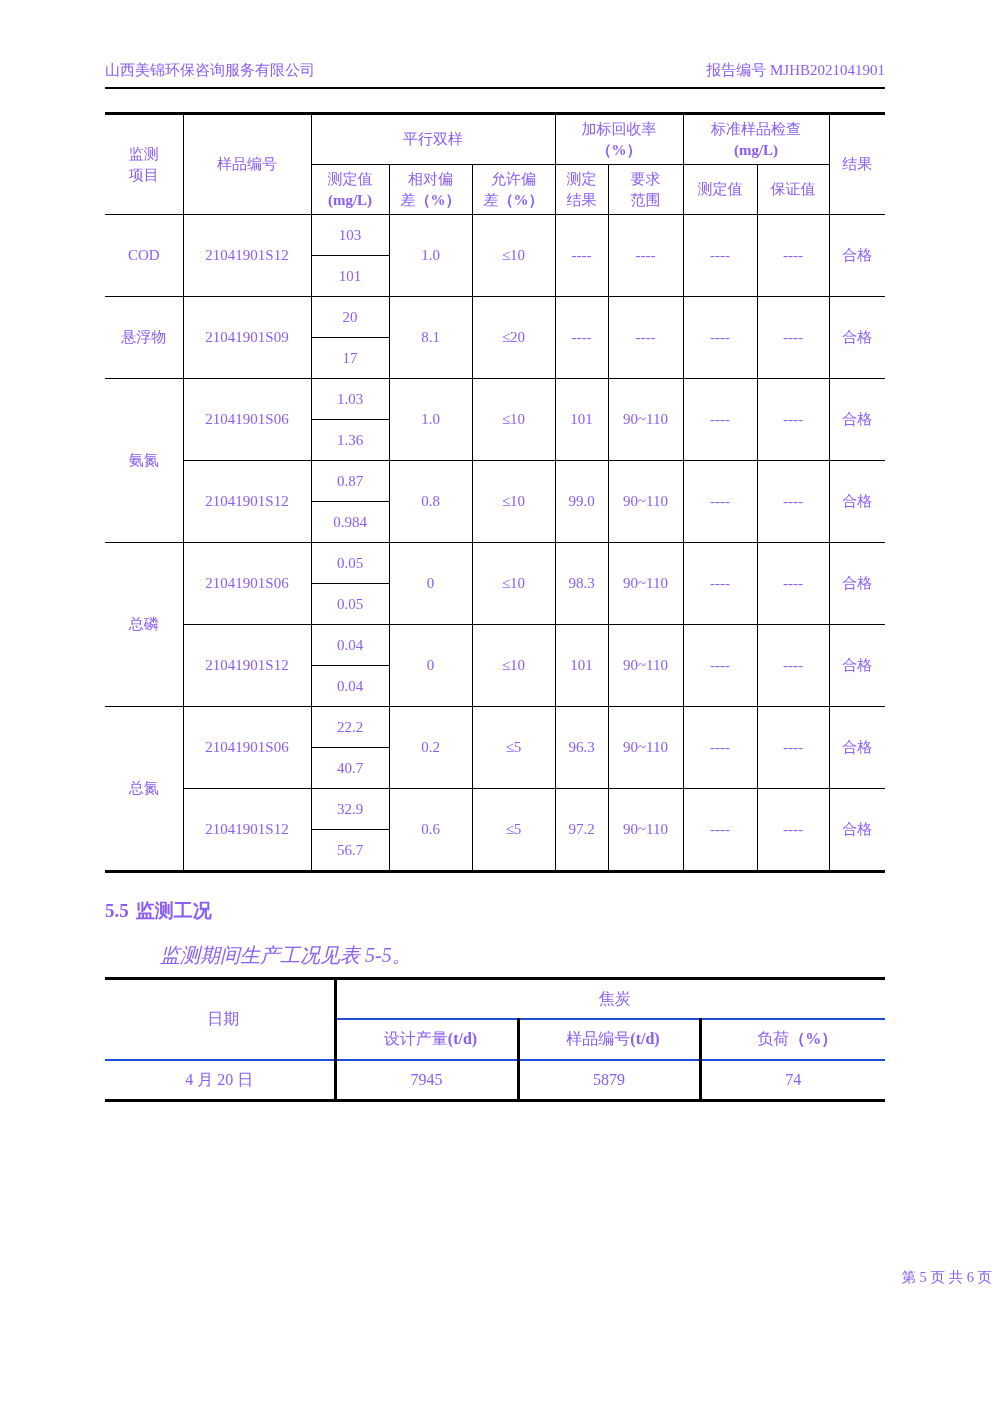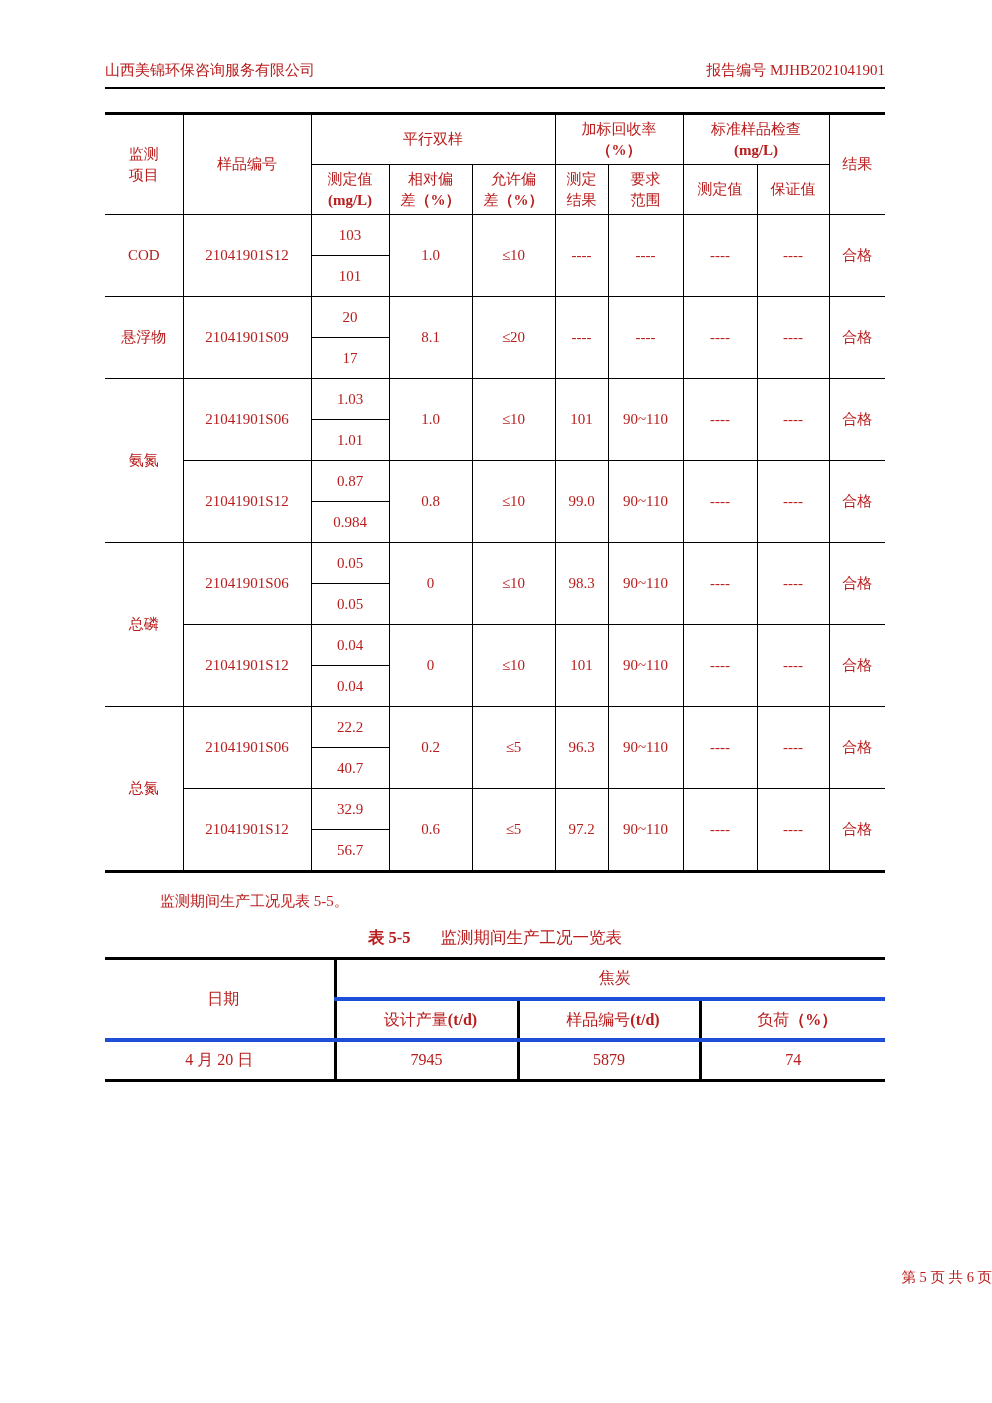--- a/index.html
+++ b/index.html
@@ -5,7 +5,7 @@
   html,body{margin:0;padding:0;background:#e8e8e8;}
   .page{
     width:992px;height:1403px;position:relative;background:#ffffff;
-    font-family:"Liberation Serif","DejaVu Serif",serif;color:#b91c1c;
+    font-family:"Liberation Serif","DejaVu Serif",serif;color:#8b5cf6;
     overflow:hidden;margin:0 auto;
   }
   .content{width:780px;margin-left:105px;}

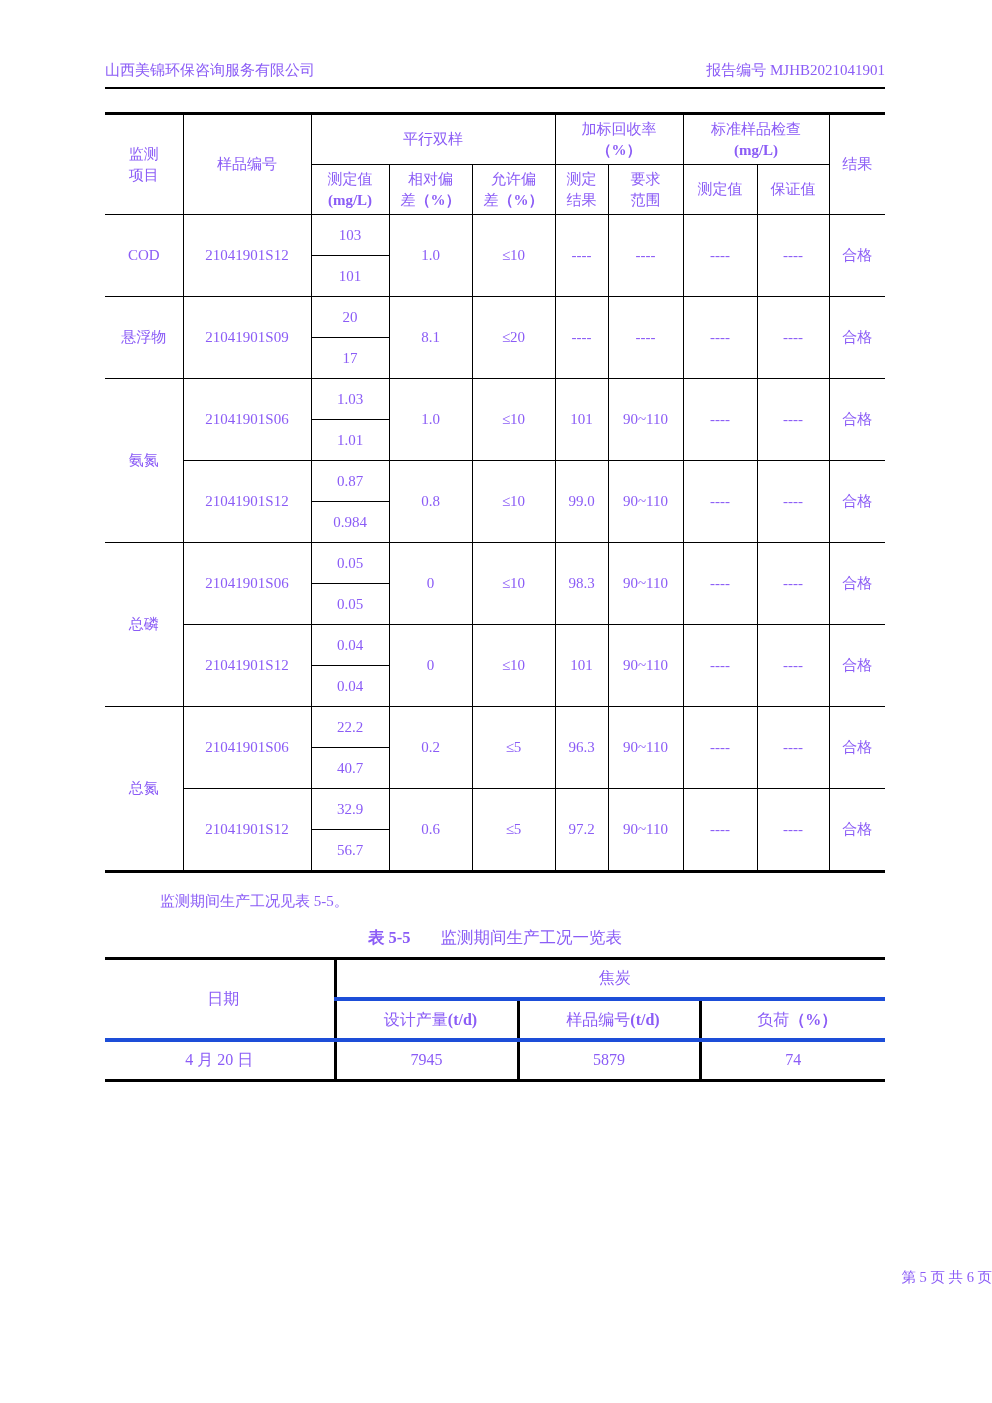--- a/index.html
+++ b/index.html
@@ -169,7 +169,7 @@
           <td rowspan="2" class="no-r">合格</td>
         </tr>
         <tr>
-          <td>1.01</td>
+          <td>1.36</td>
         </tr>
 
         <tr>

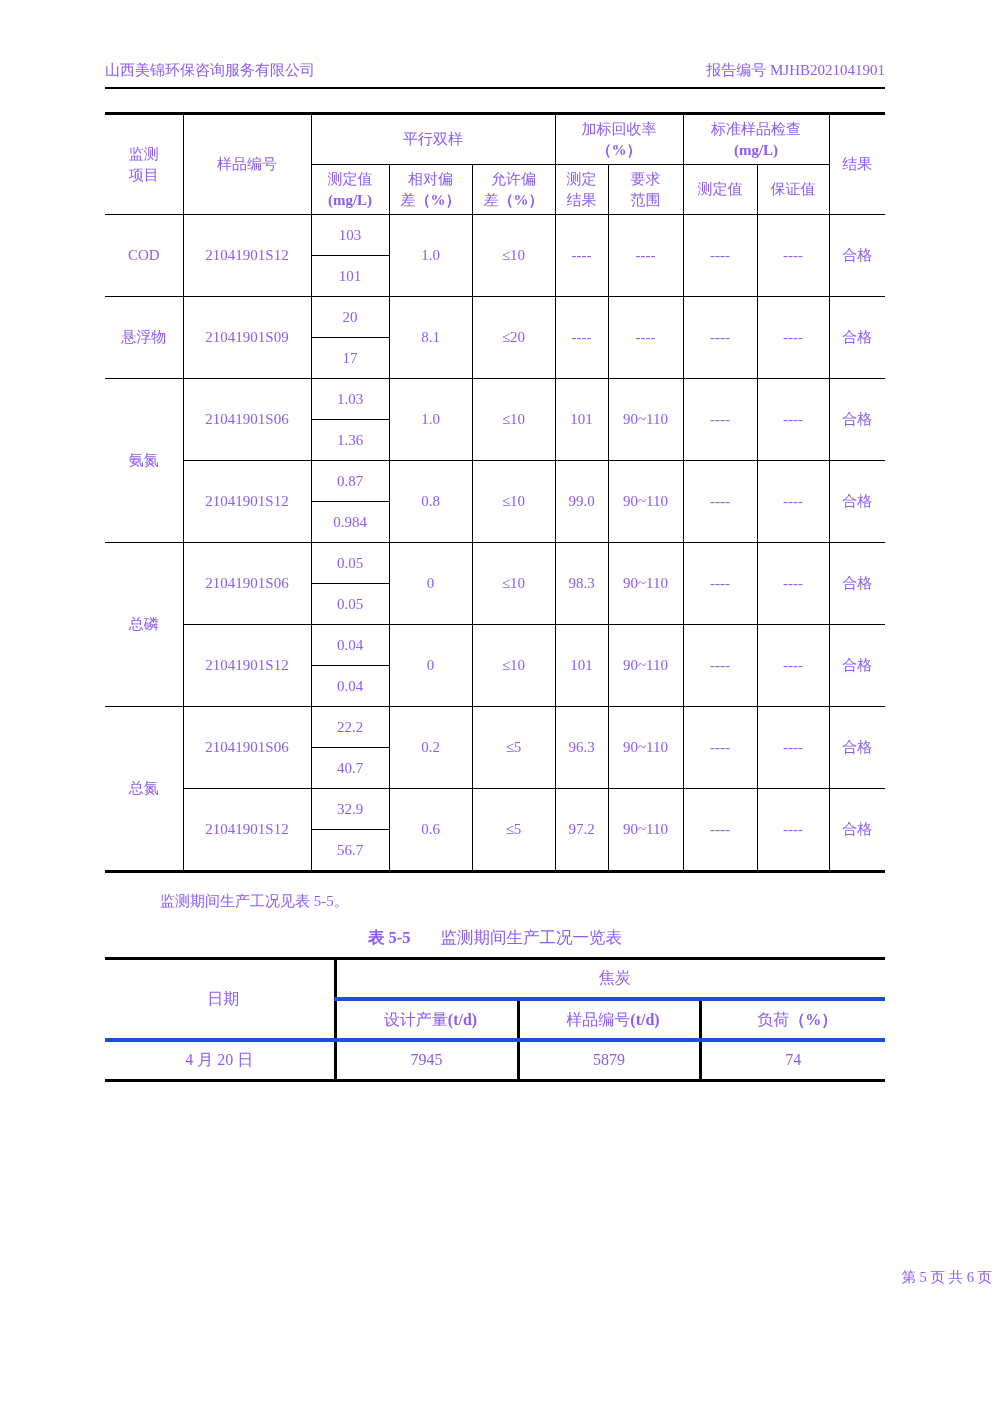--- a/index.html
+++ b/index.html
@@ -251,6 +251,9 @@
       </tbody>
     </table>
 
+    <div class="sec-heading">
+      <span class="num">5.5</span><span>监测工况</span>
+    </div>
     <div class="para">监测期间生产工况见表 5-5。</div>
     <div class="caption">
       <span class="lbl">表 5-5</span><span>监测期间生产工况一览表</span>

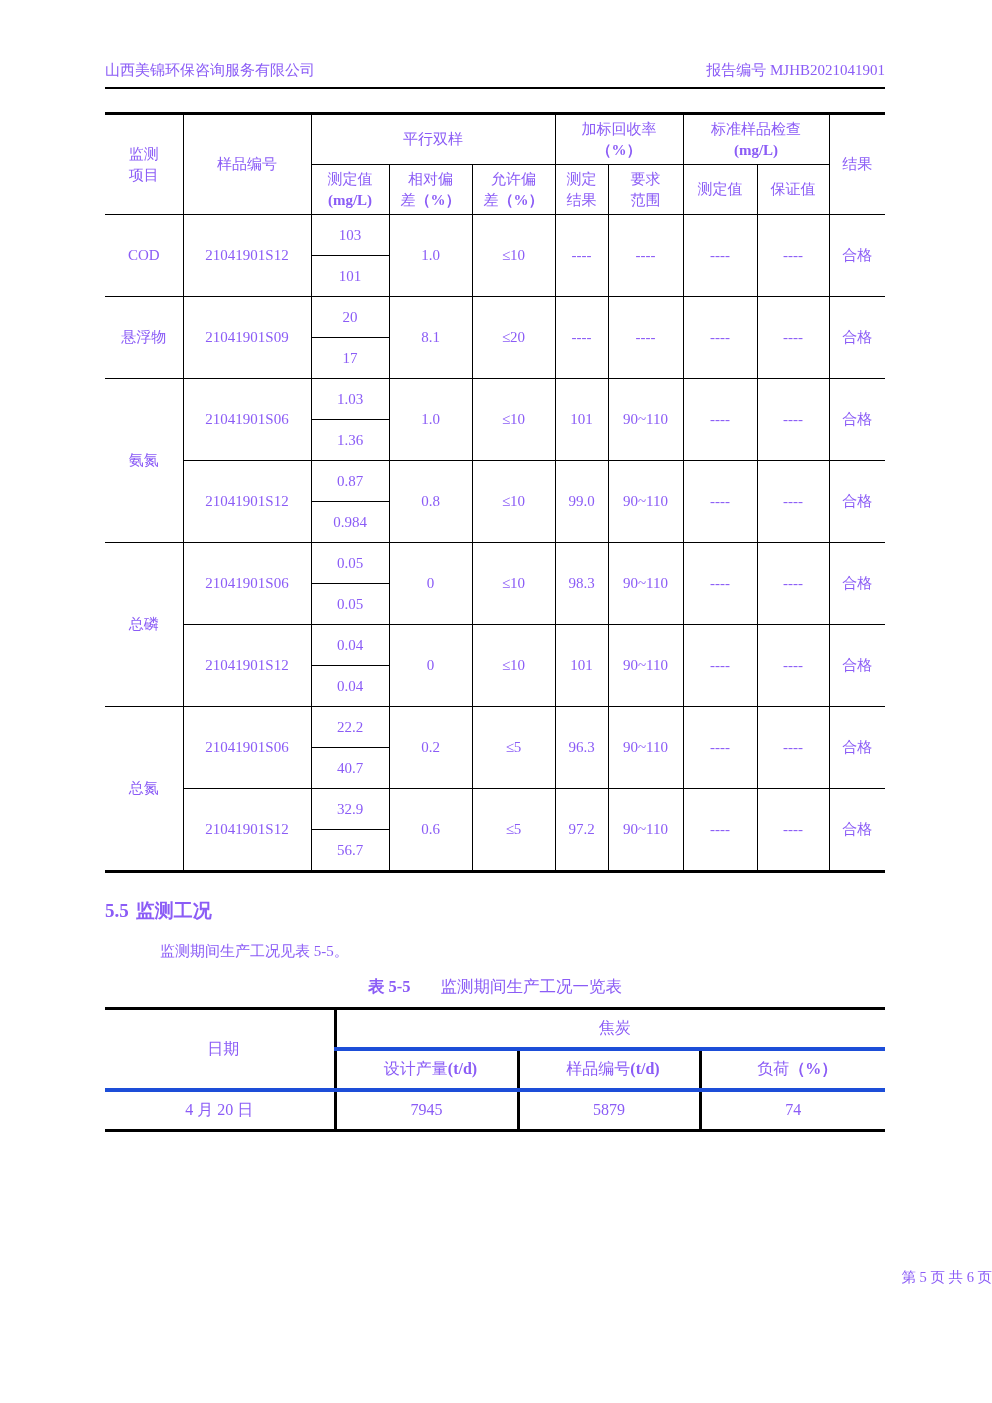--- a/index.html
+++ b/index.html
@@ -33,7 +33,7 @@
   
   .sec-heading{margin-top:27px;font-size:19px;font-weight:bold;line-height:1.2;}
   .sec-heading .num{margin-right:7px;}
-  .para{margin-top:19px;font-size:15px;padding-left:55px;line-height:1.3;}
+  .para{margin-top:19px;font-size:20px;padding-left:55px;line-height:1.3;font-style:italic;}
   .caption{margin-top:15px;text-align:center;font-size:16.5px;line-height:1.3;}
   .caption .lbl{font-weight:bold;margin-right:30px;}
 

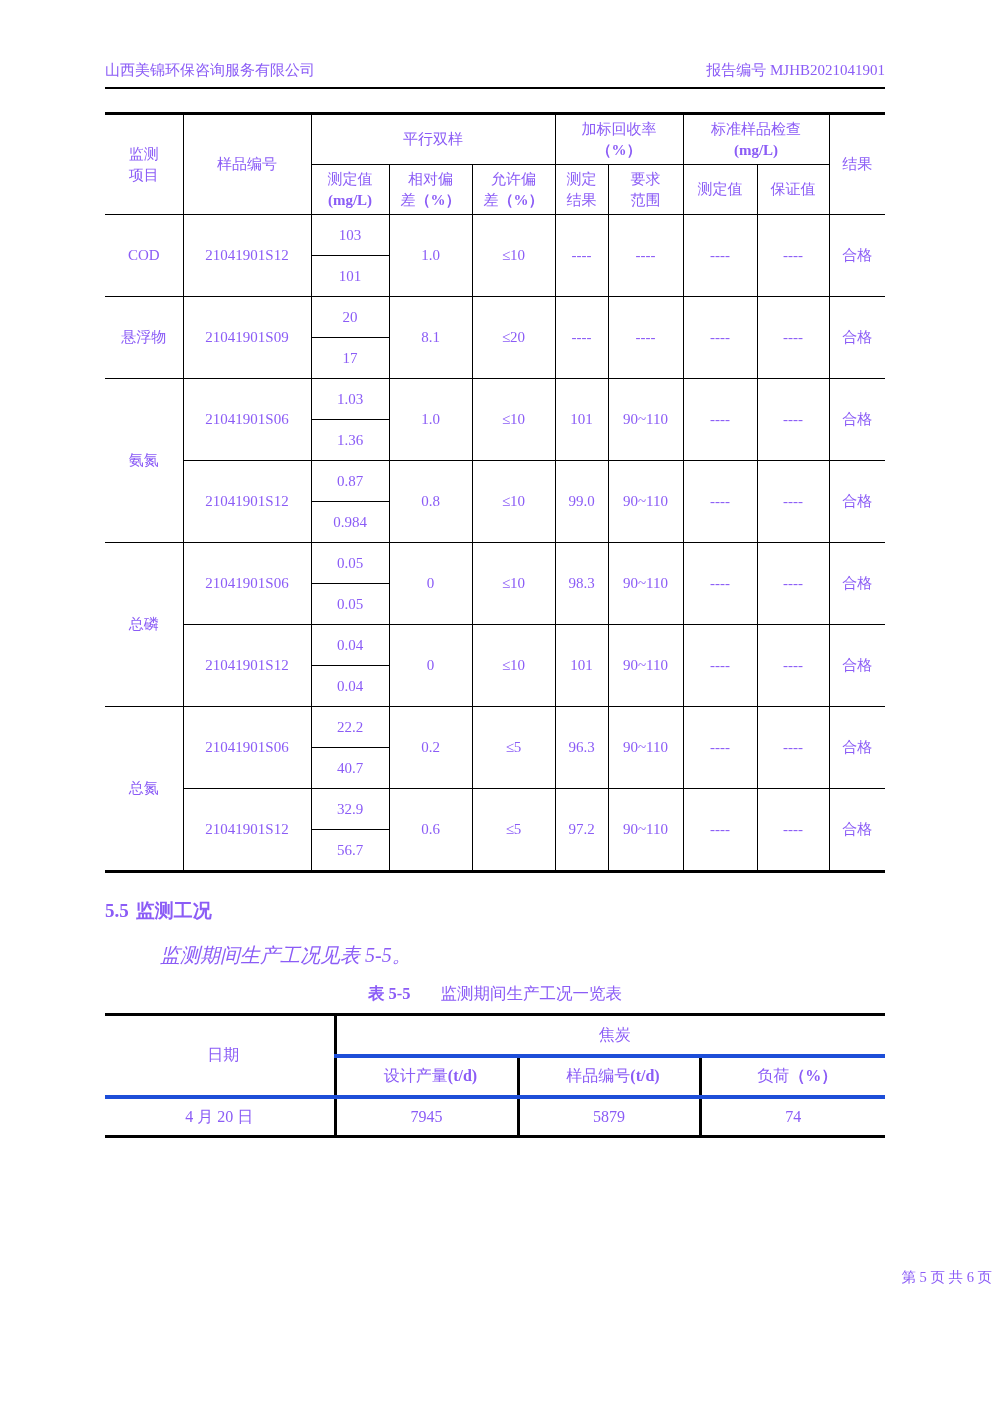--- a/index.html
+++ b/index.html
@@ -255,9 +255,6 @@
       <span class="num">5.5</span><span>监测工况</span>
     </div>
     <div class="para">监测期间生产工况见表 5-5。</div>
-    <div class="caption">
-      <span class="lbl">表 5-5</span><span>监测期间生产工况一览表</span>
-    </div>
 
     <table class="prod">
       <colgroup>

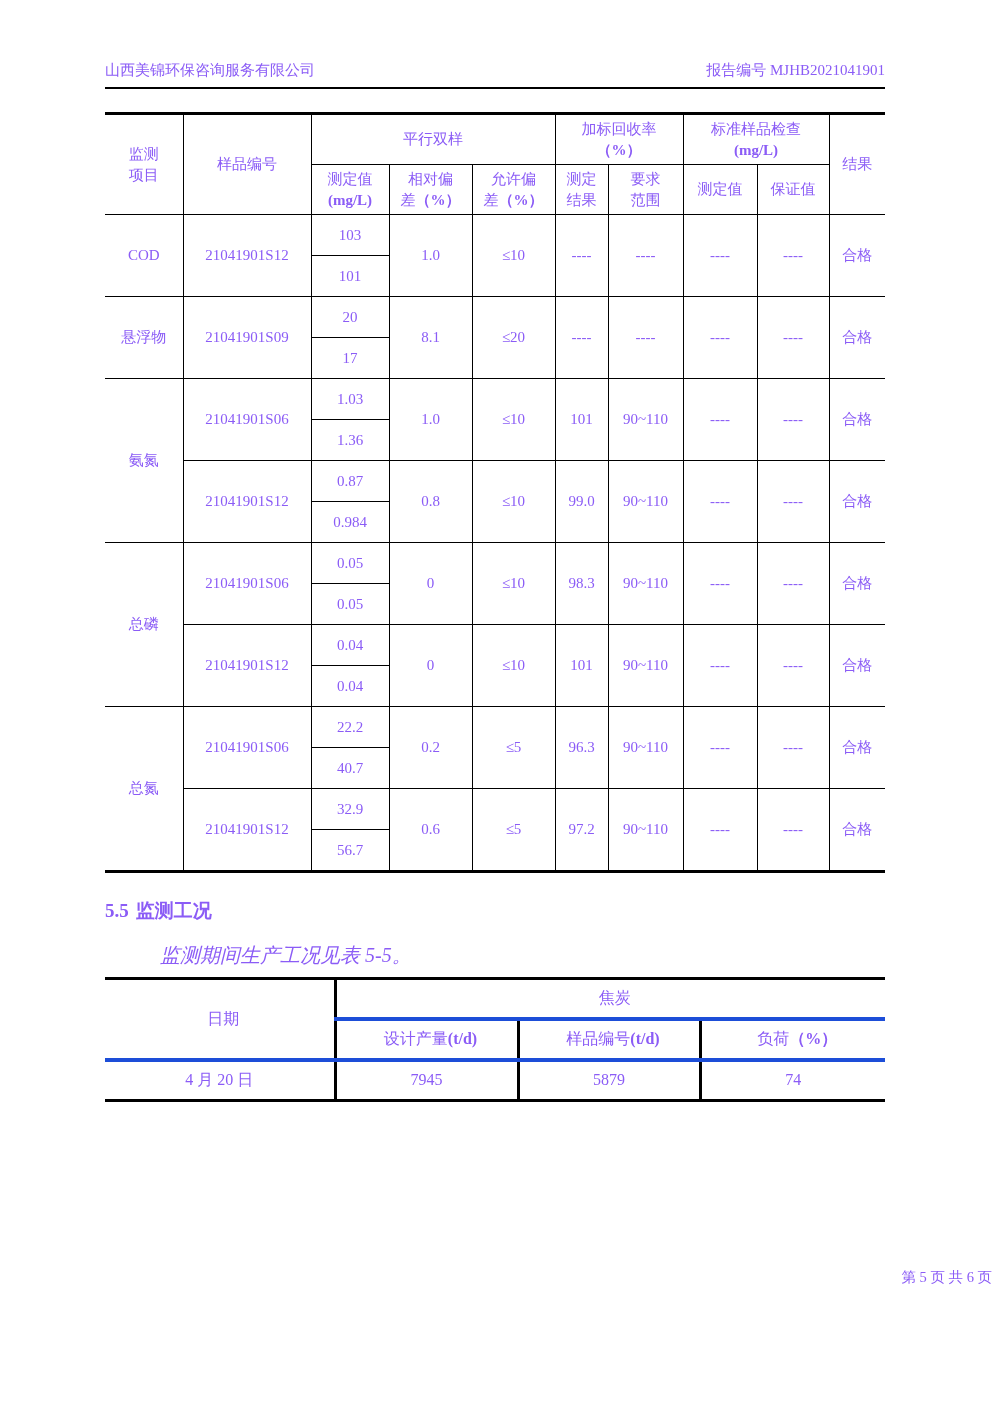--- a/index.html
+++ b/index.html
@@ -43,7 +43,7 @@
     text-align:center;vertical-align:middle;font-weight:normal;padding:0;line-height:1.3;
     border:0;
   }
-  .prod .hr1{border-bottom:4px solid #1d4ed8;padding-left:8px;}
+  .prod .hr1{border-bottom:2px solid #1d4ed8;padding-left:8px;}
   .prod .vthick{border-left:3px solid #000;}
   .prod .rthick{border-right:3px solid #000;}
   .prod .row-h{height:41px;}

